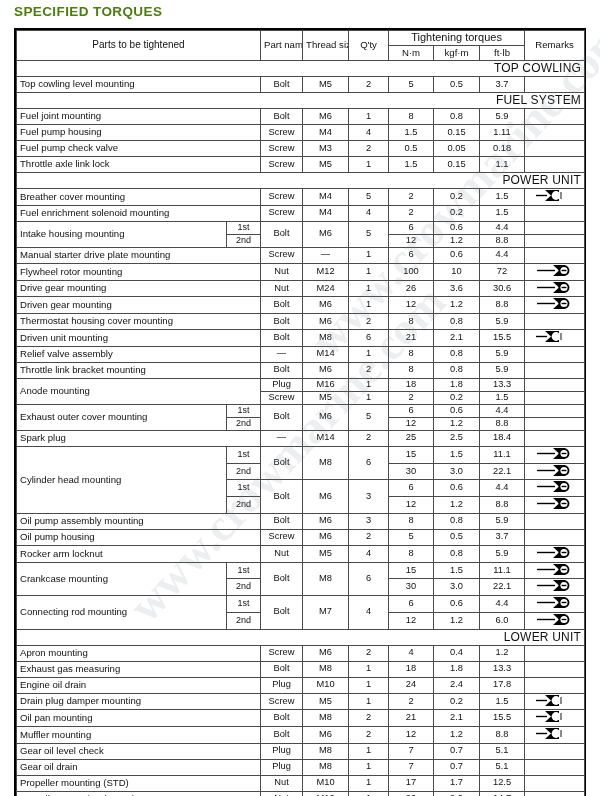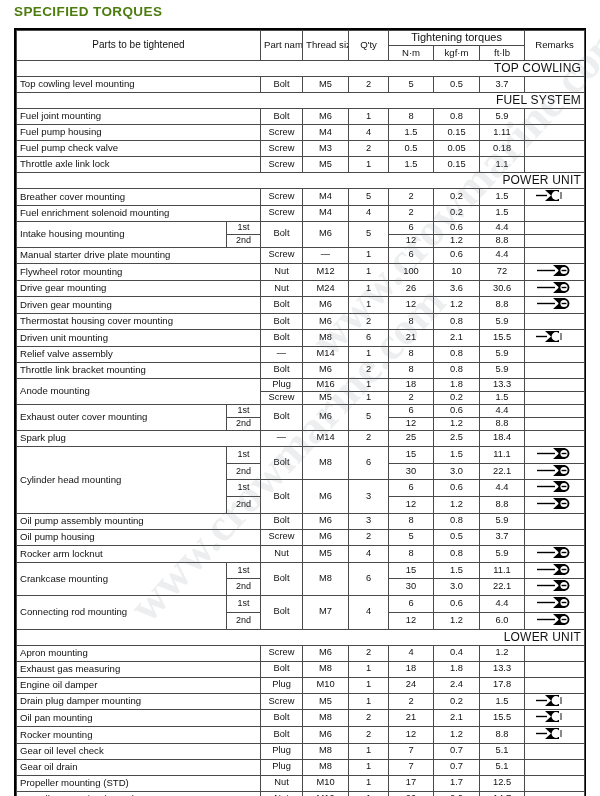--- a/index.html
+++ b/index.html
@@ -619,7 +619,7 @@
           <td class="remarks-cell"></td>
         </tr>
         <tr>
-          <td class="txt-left" colspan="2">Engine oil damper</td>
+          <td class="txt-left" colspan="2">Engine oil drain</td>
           <td class="txt-center">Plug</td>
           <td class="txt-center">M10</td>
           <td class="txt-center">1</td>

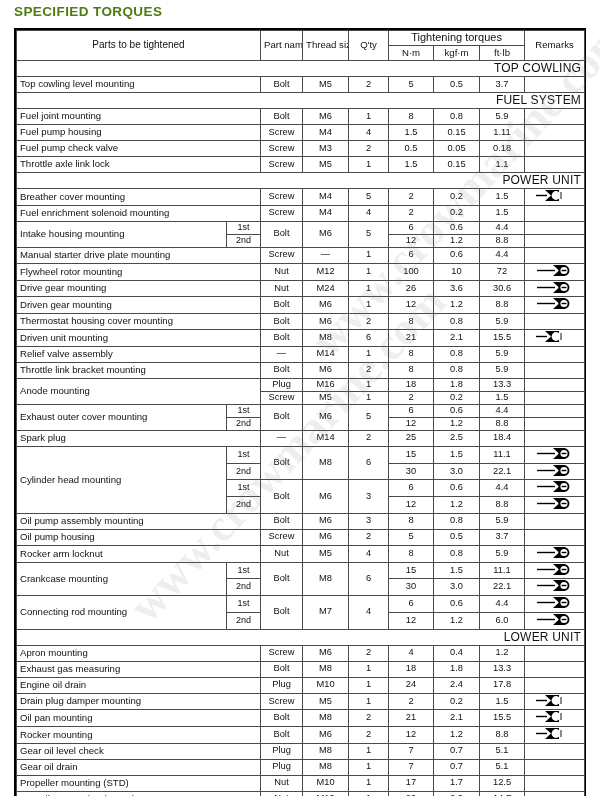--- a/index.html
+++ b/index.html
@@ -663,7 +663,7 @@
             </span></td>
         </tr>
         <tr>
-          <td class="txt-left" colspan="2">Rocker mounting</td>
+          <td class="txt-left" colspan="2">Muffler mounting</td>
           <td class="txt-center">Bolt</td>
           <td class="txt-center">M6</td>
           <td class="txt-center">2</td>

